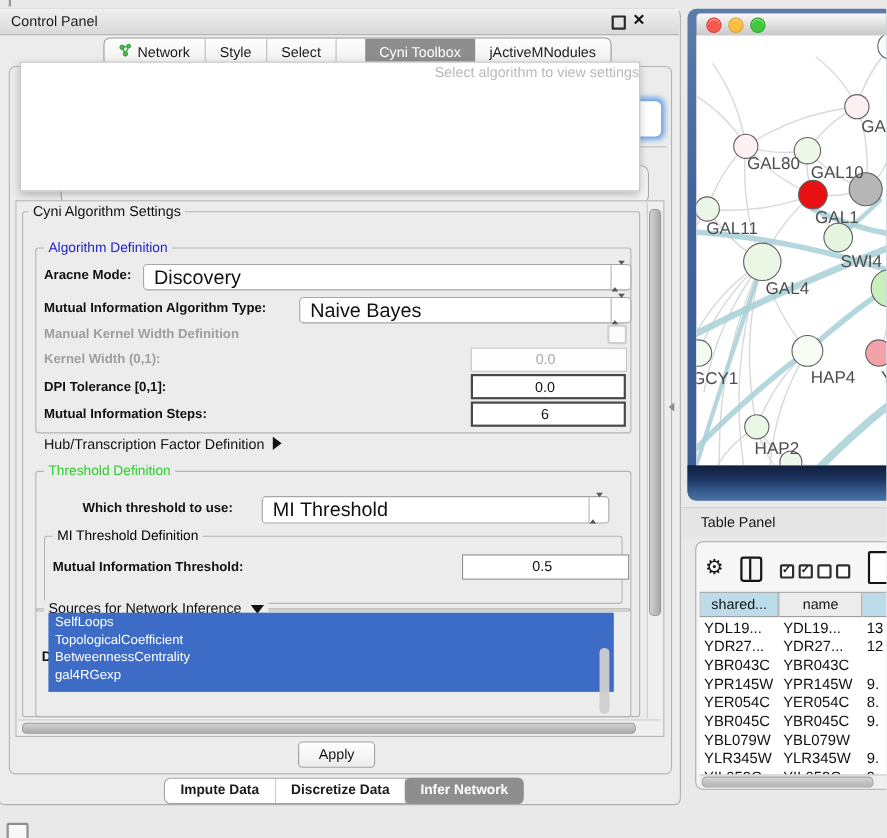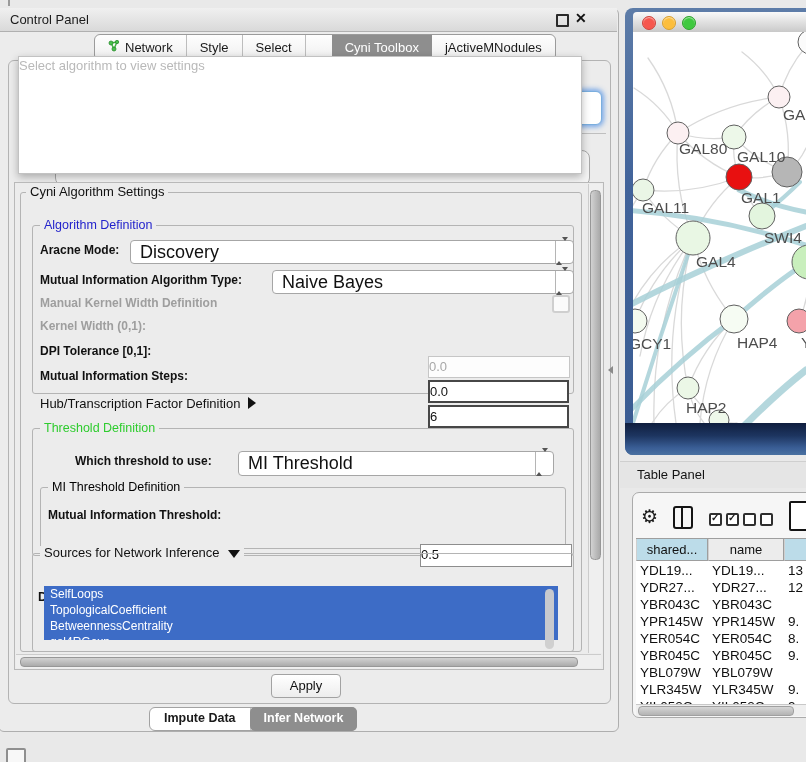--- a/index.html
+++ b/index.html
@@ -37,7 +37,7 @@
   
   .algo-overlay{position:absolute;left:18px;top:56px;width:562px;height:116px;background:#fff;
                 border:1px solid #c2c2c2;box-shadow:0 3px 8px rgba(0,0,0,.28);}
-  .algo-prompt{height:16px;line-height:16px;margin-top:1px;text-align:left;font-size:13px;color:#b9b9b9;}
+  .algo-prompt{height:16px;line-height:16px;margin-top:1px;text-align:right;font-size:13px;color:#b9b9b9;}
   .algo-item{height:16px;line-height:16px;padding-left:3px;font-size:13px;color:#0d0d0d;white-space:nowrap;}
   .algo-item.bold{font-weight:bold;}
 

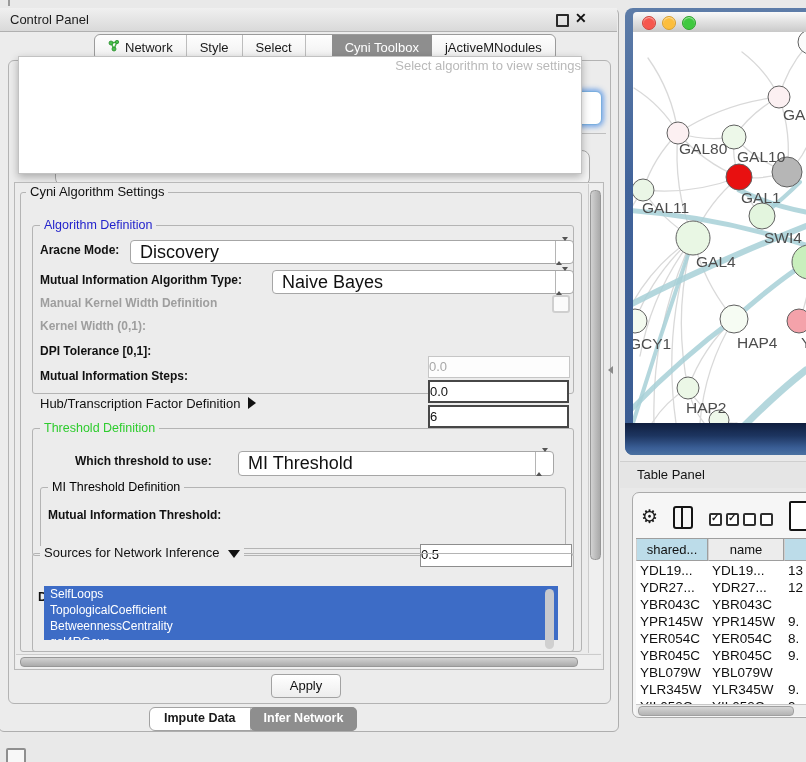--- a/index.html
+++ b/index.html
@@ -55,7 +55,7 @@
           border-bottom:4.5px solid #555;margin:4px auto 1px;}
   .arr-down{width:0;height:0;border-left:3.5px solid transparent;border-right:3.5px solid transparent;
           border-top:4.5px solid #555;margin:1px auto;}
-  .field{position:absolute;background:#fff;font-size:13px;text-align:left;line-height:20px;padding-right:6px;margin-top:40px;}
+  .field{position:absolute;background:#fff;font-size:13px;text-align:center;line-height:20px;padding-right:6px;}
   .field.strong{border:2px solid #474747;line-height:19px;}
   .field.dis{border:1px solid #c6c6c6;color:#a8a8a8;background:#fdfdfd;}
   .checkbox{position:absolute;width:14px;height:14px;border:2px solid #cfcfcf;border-radius:3px;background:#fbfbfb;}

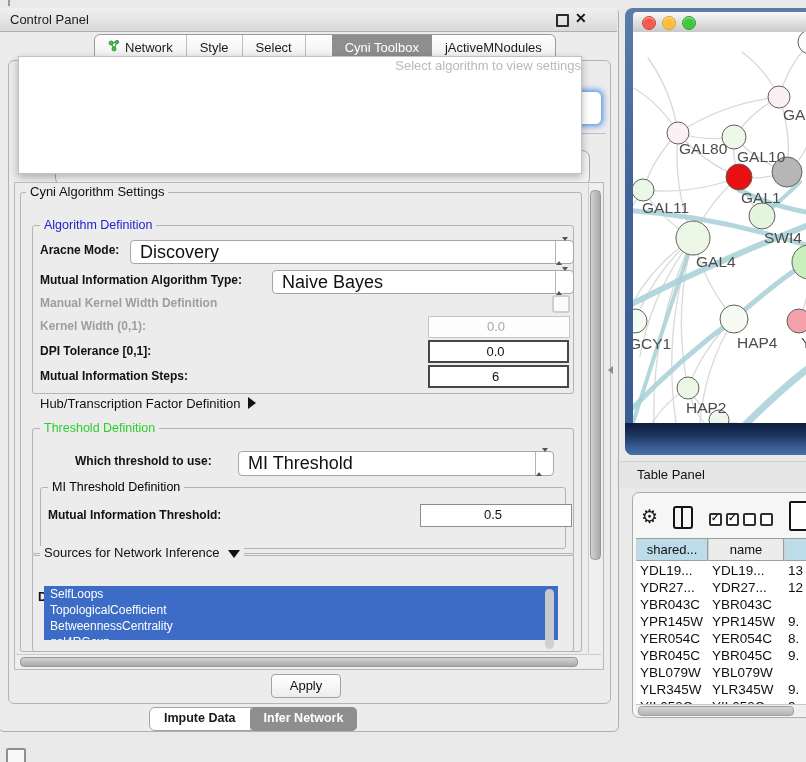--- a/index.html
+++ b/index.html
@@ -63,7 +63,7 @@
              border-left:8px solid #111;margin-left:8px;vertical-align:-1px;}
   .tri-down{display:inline-block;width:0;height:0;border-left:6.5px solid transparent;border-right:6.5px solid transparent;
              border-top:8px solid #111;margin-left:8px;vertical-align:-1px;}
-  .attr-list{position:absolute;left:44px;top:586px;width:514px;height:54px;overflow:hidden;}
+  .attr-list{position:absolute;left:44px;top:557px;width:514px;height:72px;overflow:hidden;}
   .attr-item{height:16px;line-height:16px;padding-left:6px;font-size:12px;color:#fff;white-space:nowrap;}
   .attr-thumb{position:absolute;left:545px;top:589px;width:9px;height:60px;border-radius:4.5px;background:#cfcfcf;opacity:.95;}
 

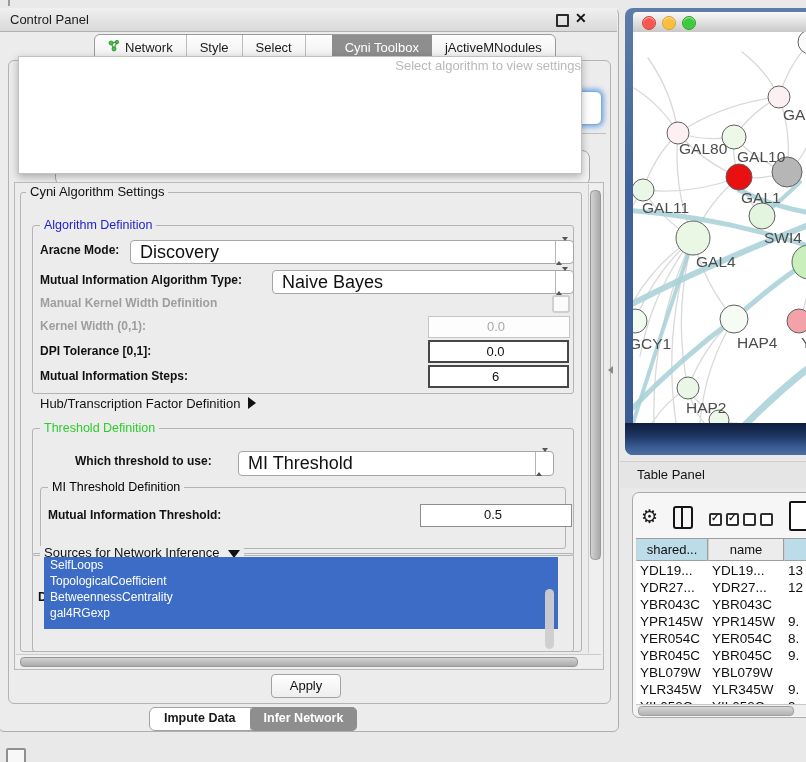--- a/index.html
+++ b/index.html
@@ -244,6 +244,7 @@
 
   <div class="bottom-tabs" id="bottom-tabs">
       <div class="btab">Impute Data</div>
+      <div class="btab">Discretize Data</div>
       <div class="btab sel">Infer Network</div>
     </div>
 

